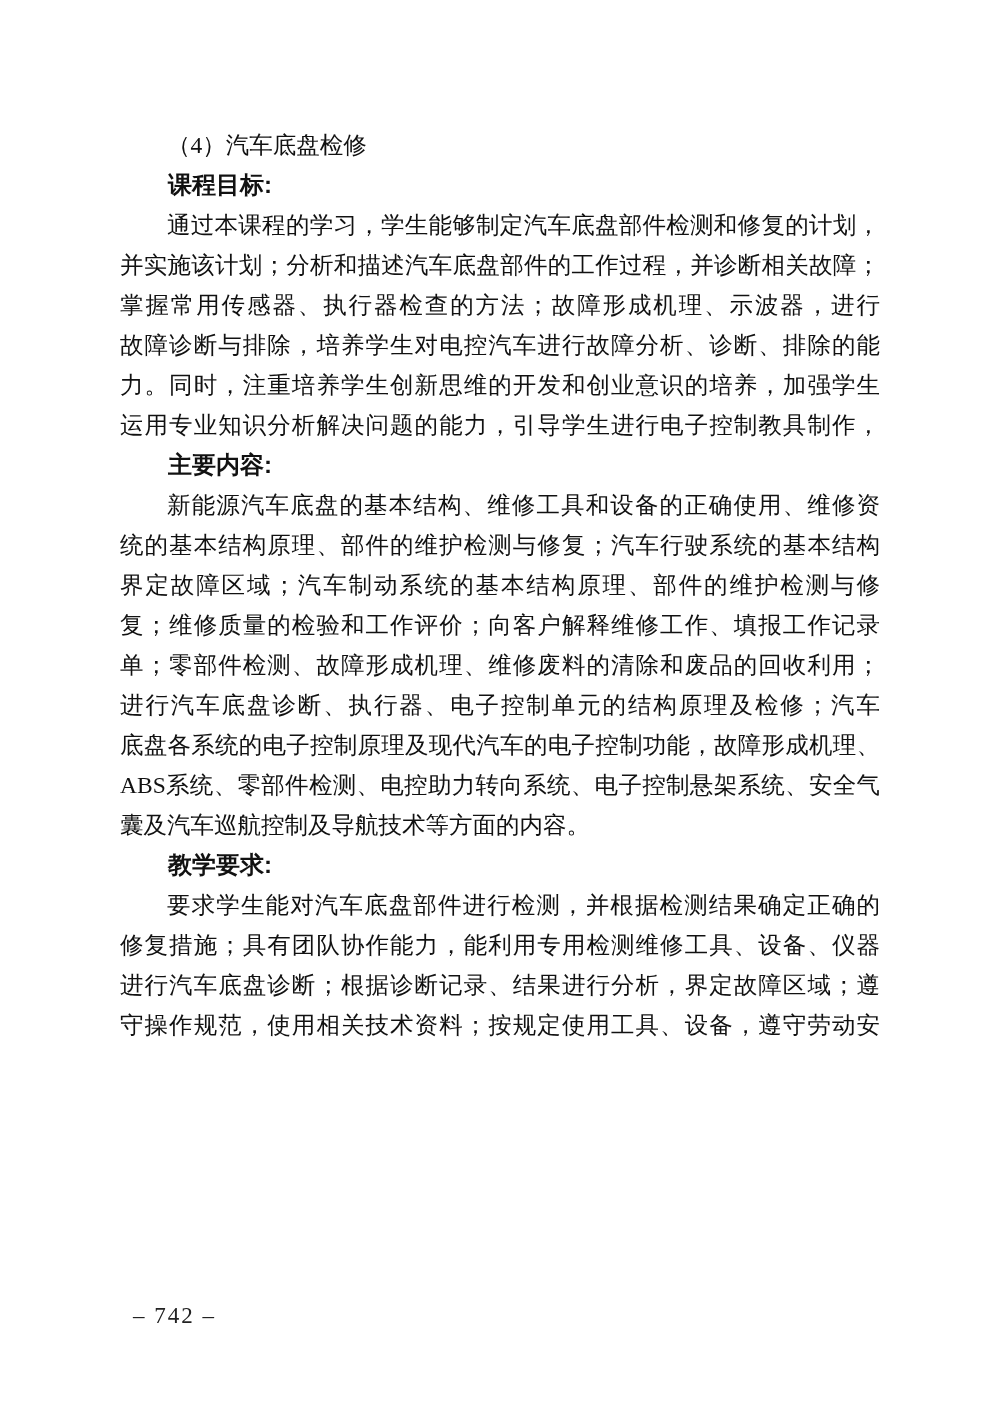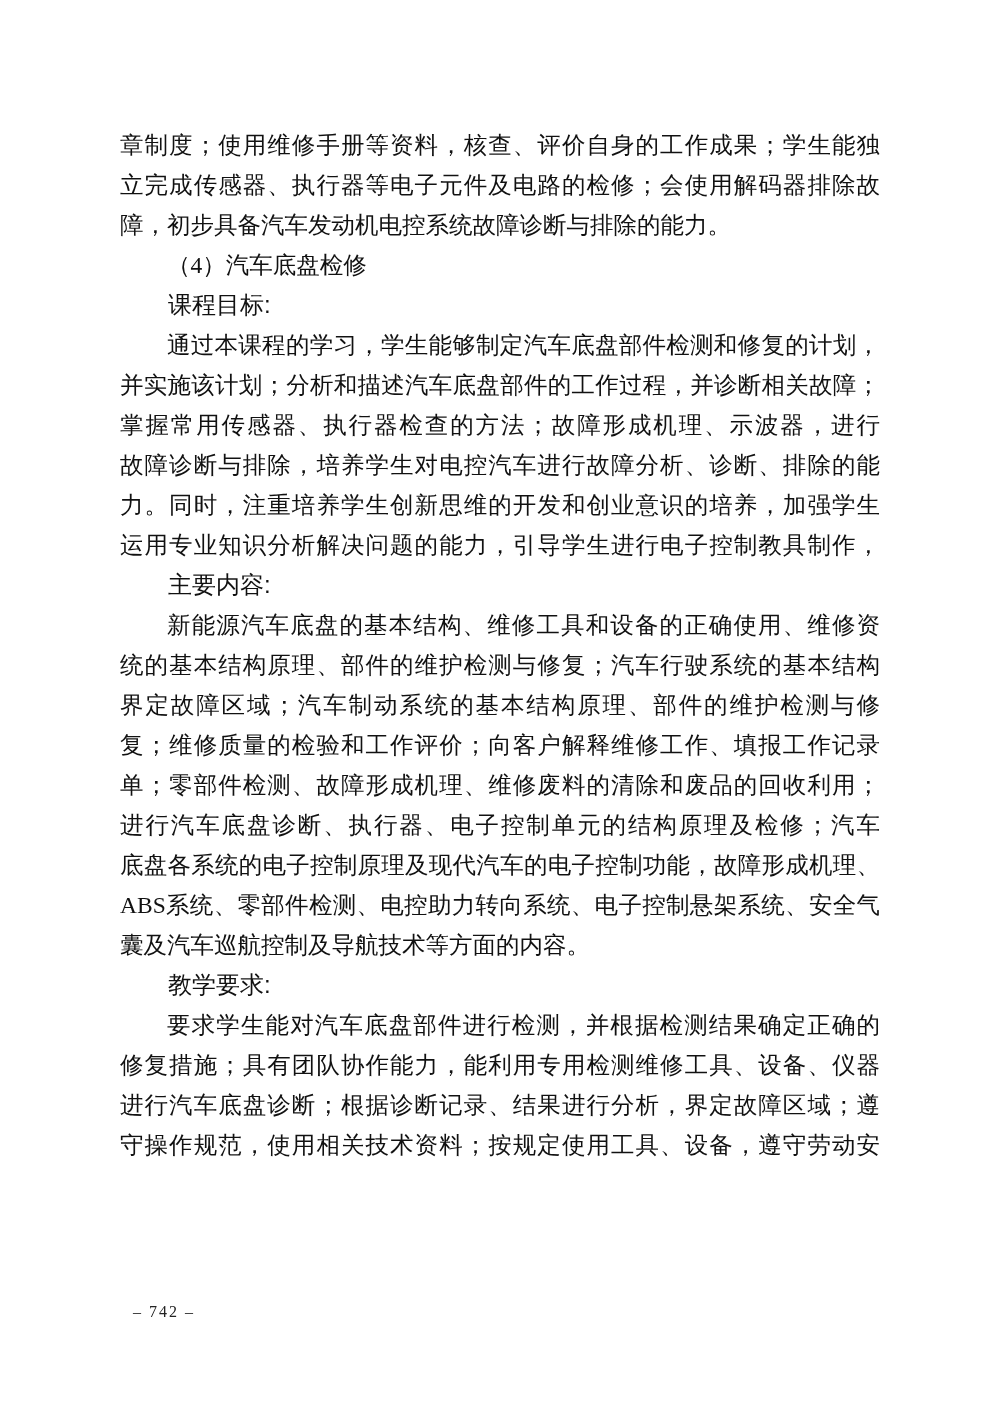--- a/index.html
+++ b/index.html
@@ -59,11 +59,6 @@
 <div class="page">
   <main class="content" id="doc-body">
       <section class="block">
-        <div class="line">章制度；使用维修手册等资料，核查、评价自身的工作成果；学生能独</div>
-        <div class="line">立完成传感器、执行器等电子元件及电路的检修；会使用解码器排除故</div>
-        <div class="line no-stretch">障，初步具备汽车发动机电控系统故障诊断与排除的能力。</div>
-      </section>
-      <section class="block">
         <div class="line indent no-stretch">（4）汽车底盘检修</div>
       </section>
       <section class="block">

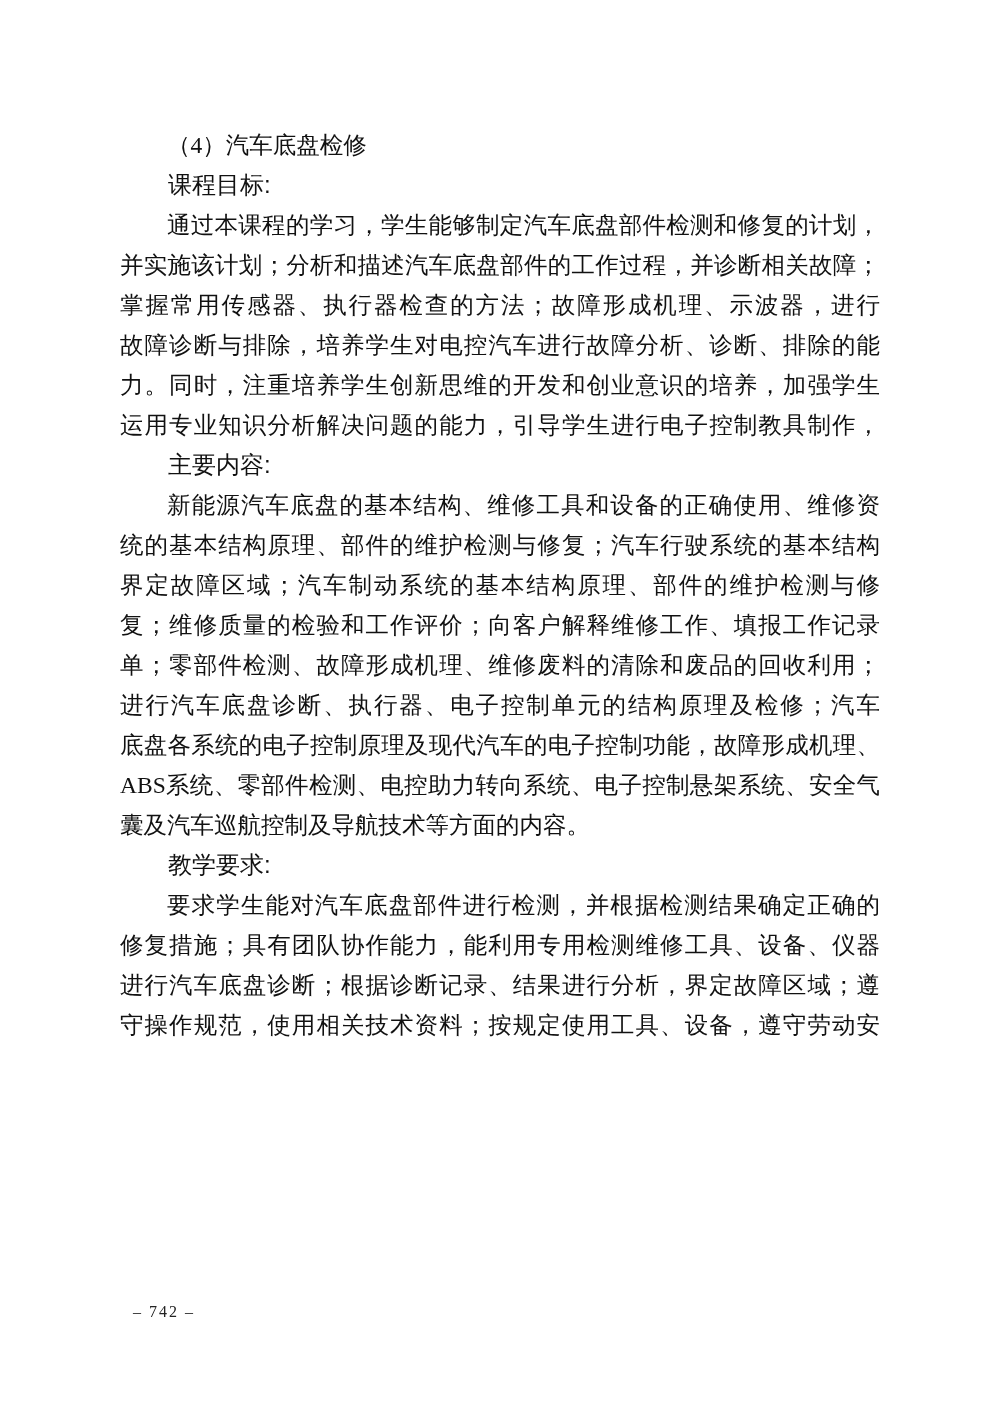--- a/index.html
+++ b/index.html
@@ -39,7 +39,7 @@
     text-indent: 2em;
   }
   .line.bold {
-    font-weight: 400;
+    font-weight: 700;
     font-family: "Liberation Sans", "DejaVu Sans", sans-serif;
     font-size: 24px;
   }

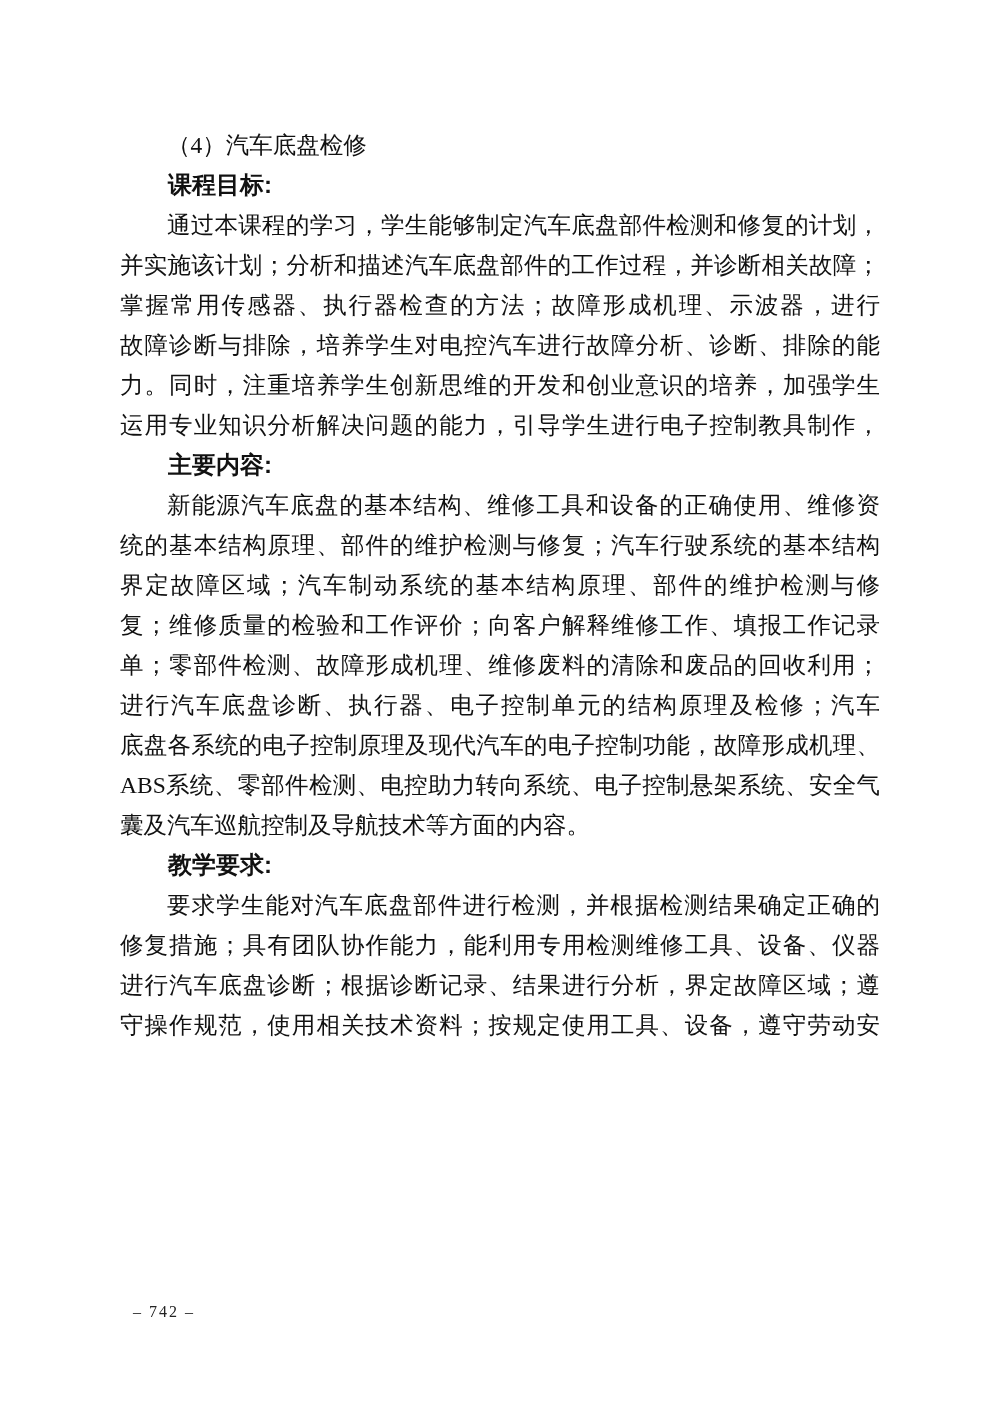--- a/index.html
+++ b/index.html
@@ -47,7 +47,7 @@
     position: absolute;
     left: 133px;
     top: 1303px;
-    font-size: 16px;
+    font-size: 23px;
     letter-spacing: 2px;
     color: #222222;
     font-family: "Liberation Serif", "DejaVu Serif", serif;

